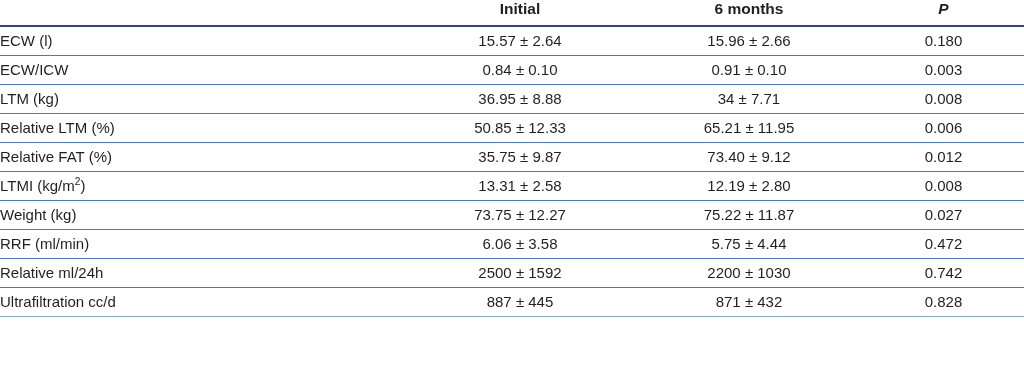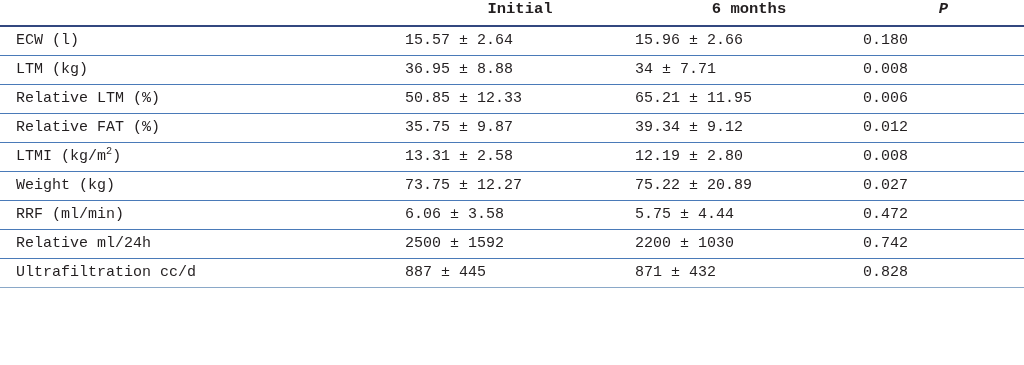--- a/index.html
+++ b/index.html
@@ -20,7 +20,6 @@
     height: 278px;
     box-sizing: border-box;
     position: relative;
-    font-family: Liberation Mono, monospace;
   }
 
   table.data-table {

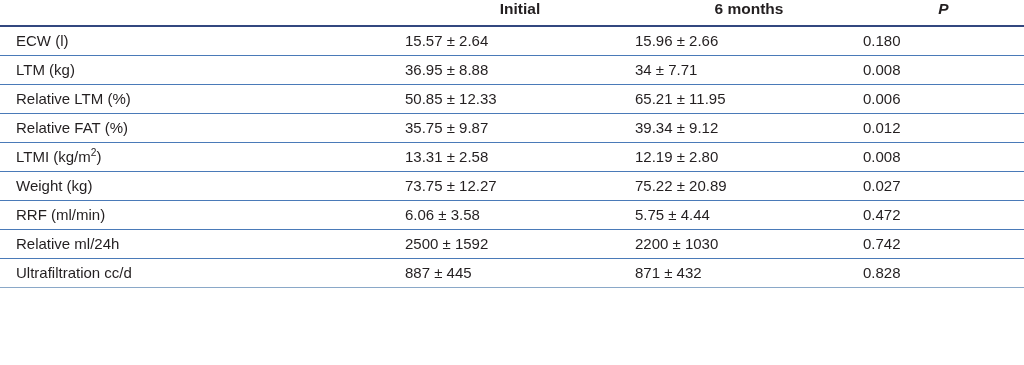--- a/index.html
+++ b/index.html
@@ -67,7 +67,7 @@
 
   tbody td.cell-label {
     text-align: left;
-    padding-left: 16px;
+    padding-left: 0;
   }
   tbody td.cell-num {
   }

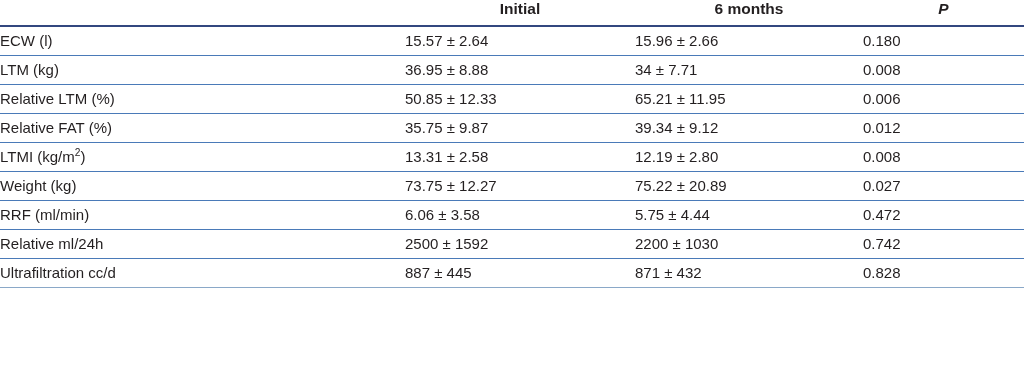--- a/index.html
+++ b/index.html
@@ -70,6 +70,7 @@
     padding-left: 0;
   }
   tbody td.cell-num {
+    text-align: center;
   }
 
   tbody tr:last-child td {

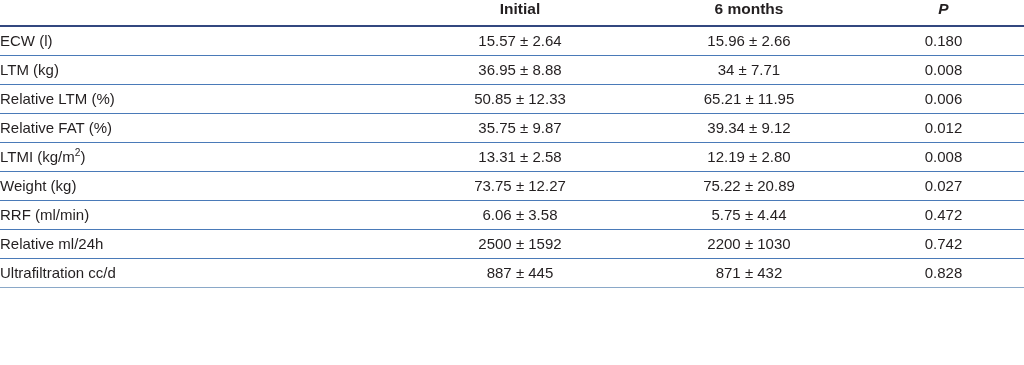--- a/index.html
+++ b/index.html
@@ -110,6 +110,12 @@
           <td class="cell-num">0.180</td>
         </tr>
         <tr>
+          <td class="cell-label">ECW/ICW</td>
+          <td class="cell-num">0.84 ± 0.10</td>
+          <td class="cell-num">0.91 ± 0.10</td>
+          <td class="cell-num">0.003</td>
+        </tr>
+        <tr>
           <td class="cell-label">LTM (kg)</td>
           <td class="cell-num">36.95 ± 8.88</td>
           <td class="cell-num">34 ± 7.71</td>

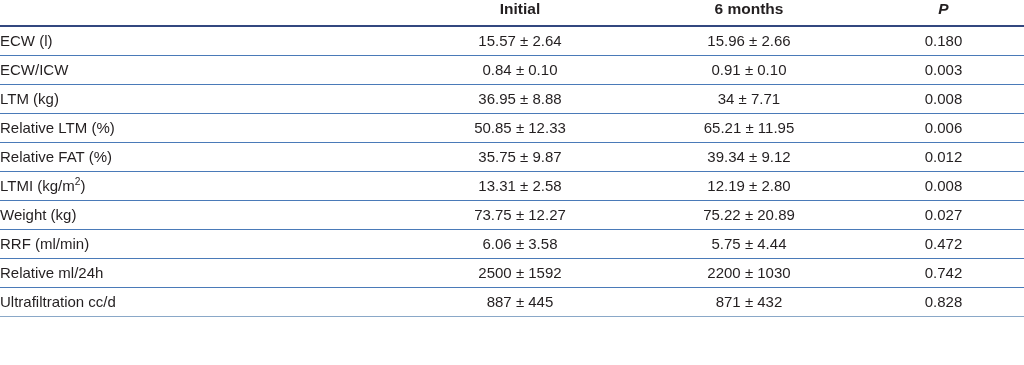--- a/index.html
+++ b/index.html
@@ -130,7 +130,7 @@
         <tr>
           <td class="cell-label">Relative FAT (%)</td>
           <td class="cell-num">35.75 ± 9.87</td>
-          <td class="cell-num">39.34 ± 9.12</td>
+          <td class="cell-num">73.40 ± 9.12</td>
           <td class="cell-num">0.012</td>
         </tr>
         <tr>

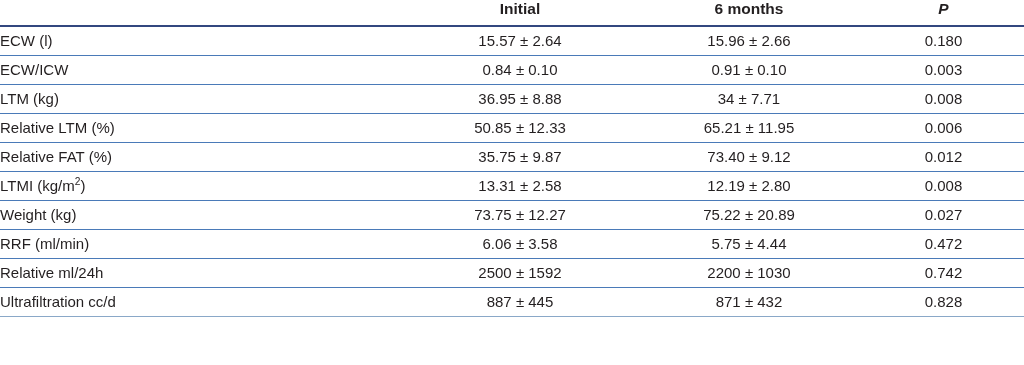--- a/index.html
+++ b/index.html
@@ -142,7 +142,7 @@
         <tr>
           <td class="cell-label">Weight (kg)</td>
           <td class="cell-num">73.75 ± 12.27</td>
-          <td class="cell-num">75.22 ± 20.89</td>
+          <td class="cell-num">75.22 ± 11.87</td>
           <td class="cell-num">0.027</td>
         </tr>
         <tr>

